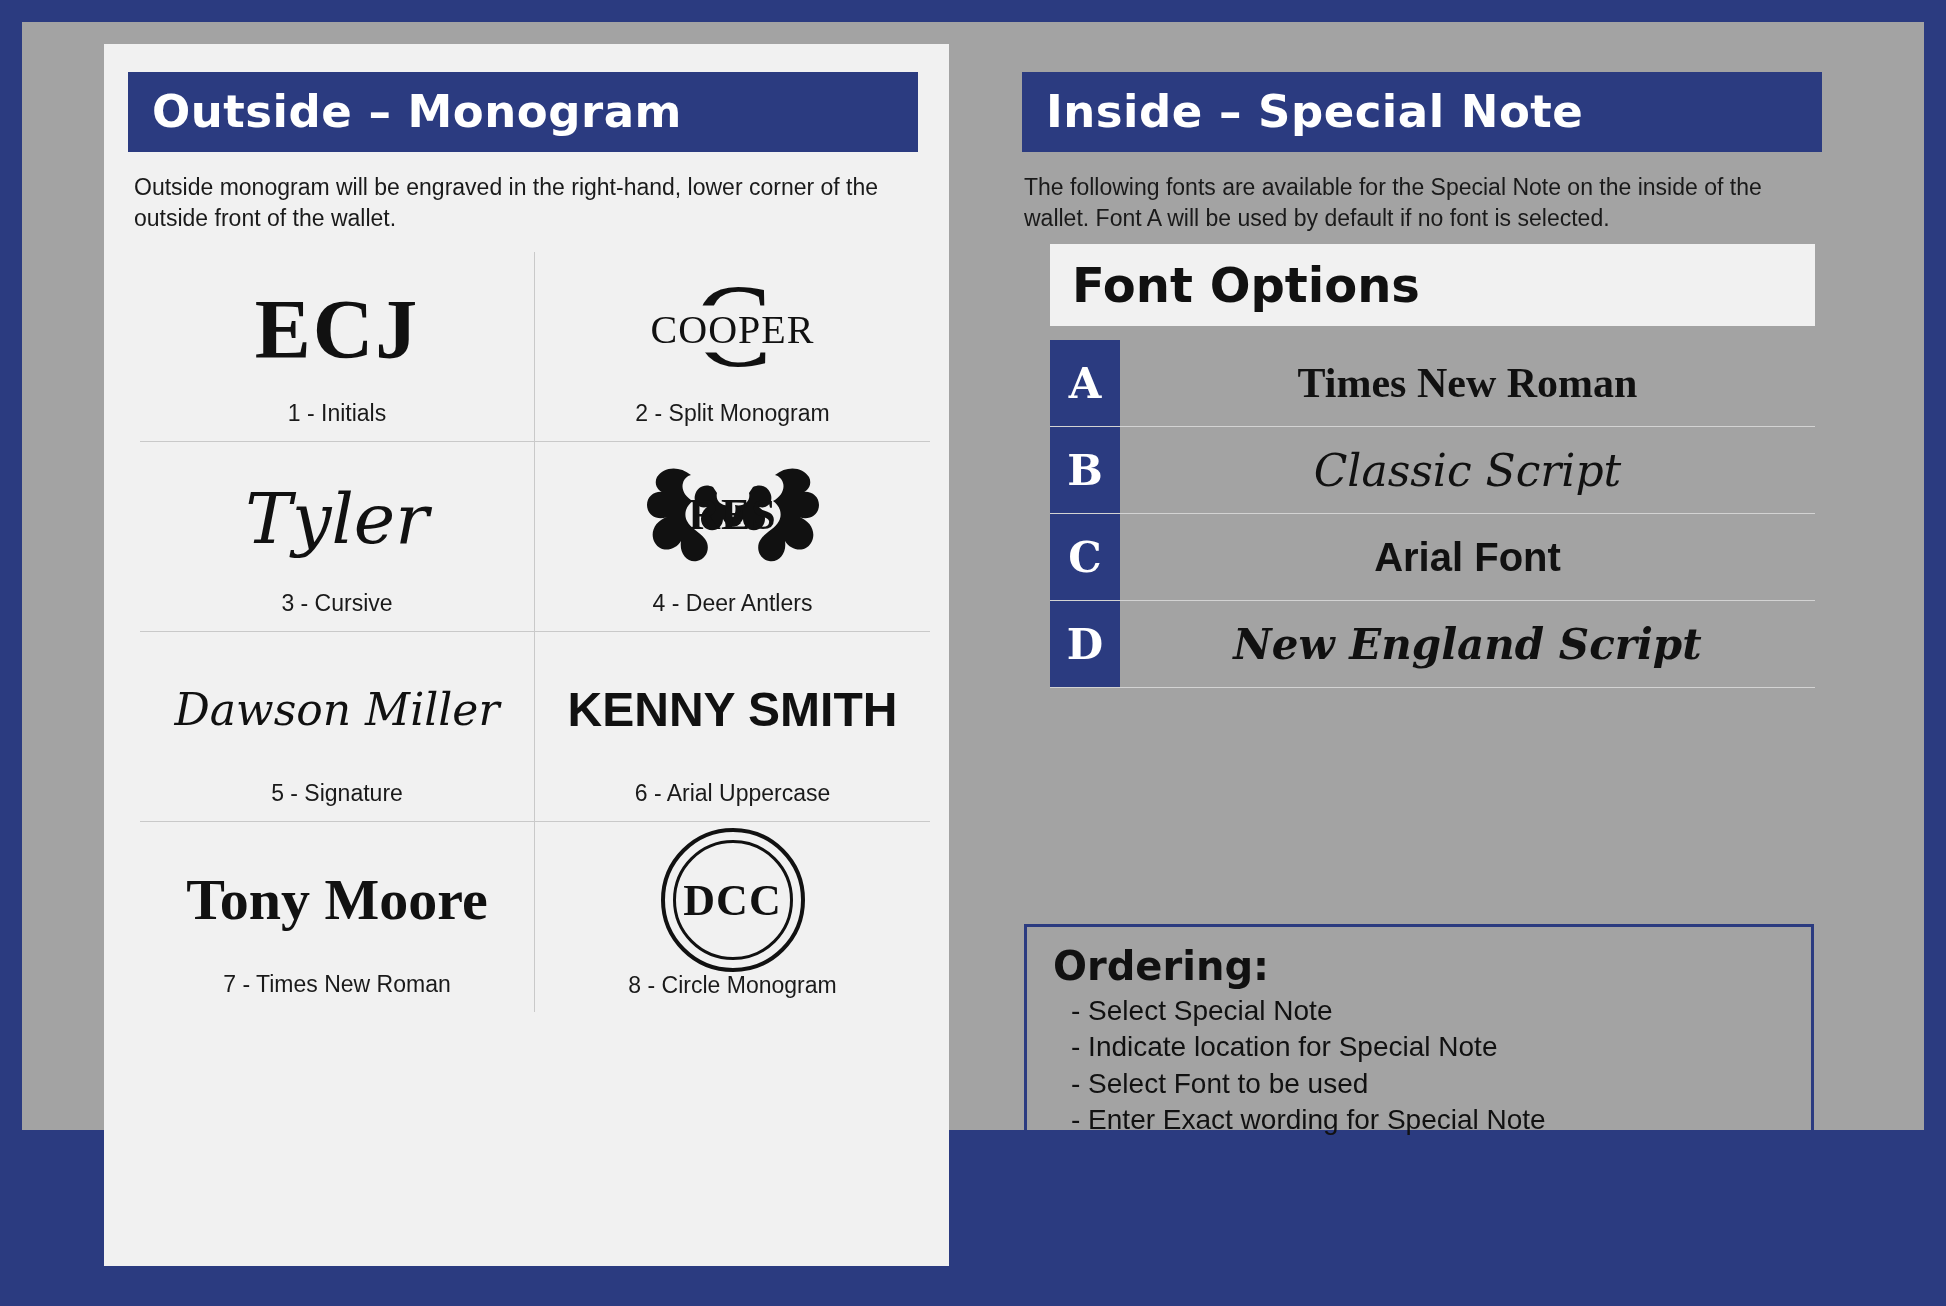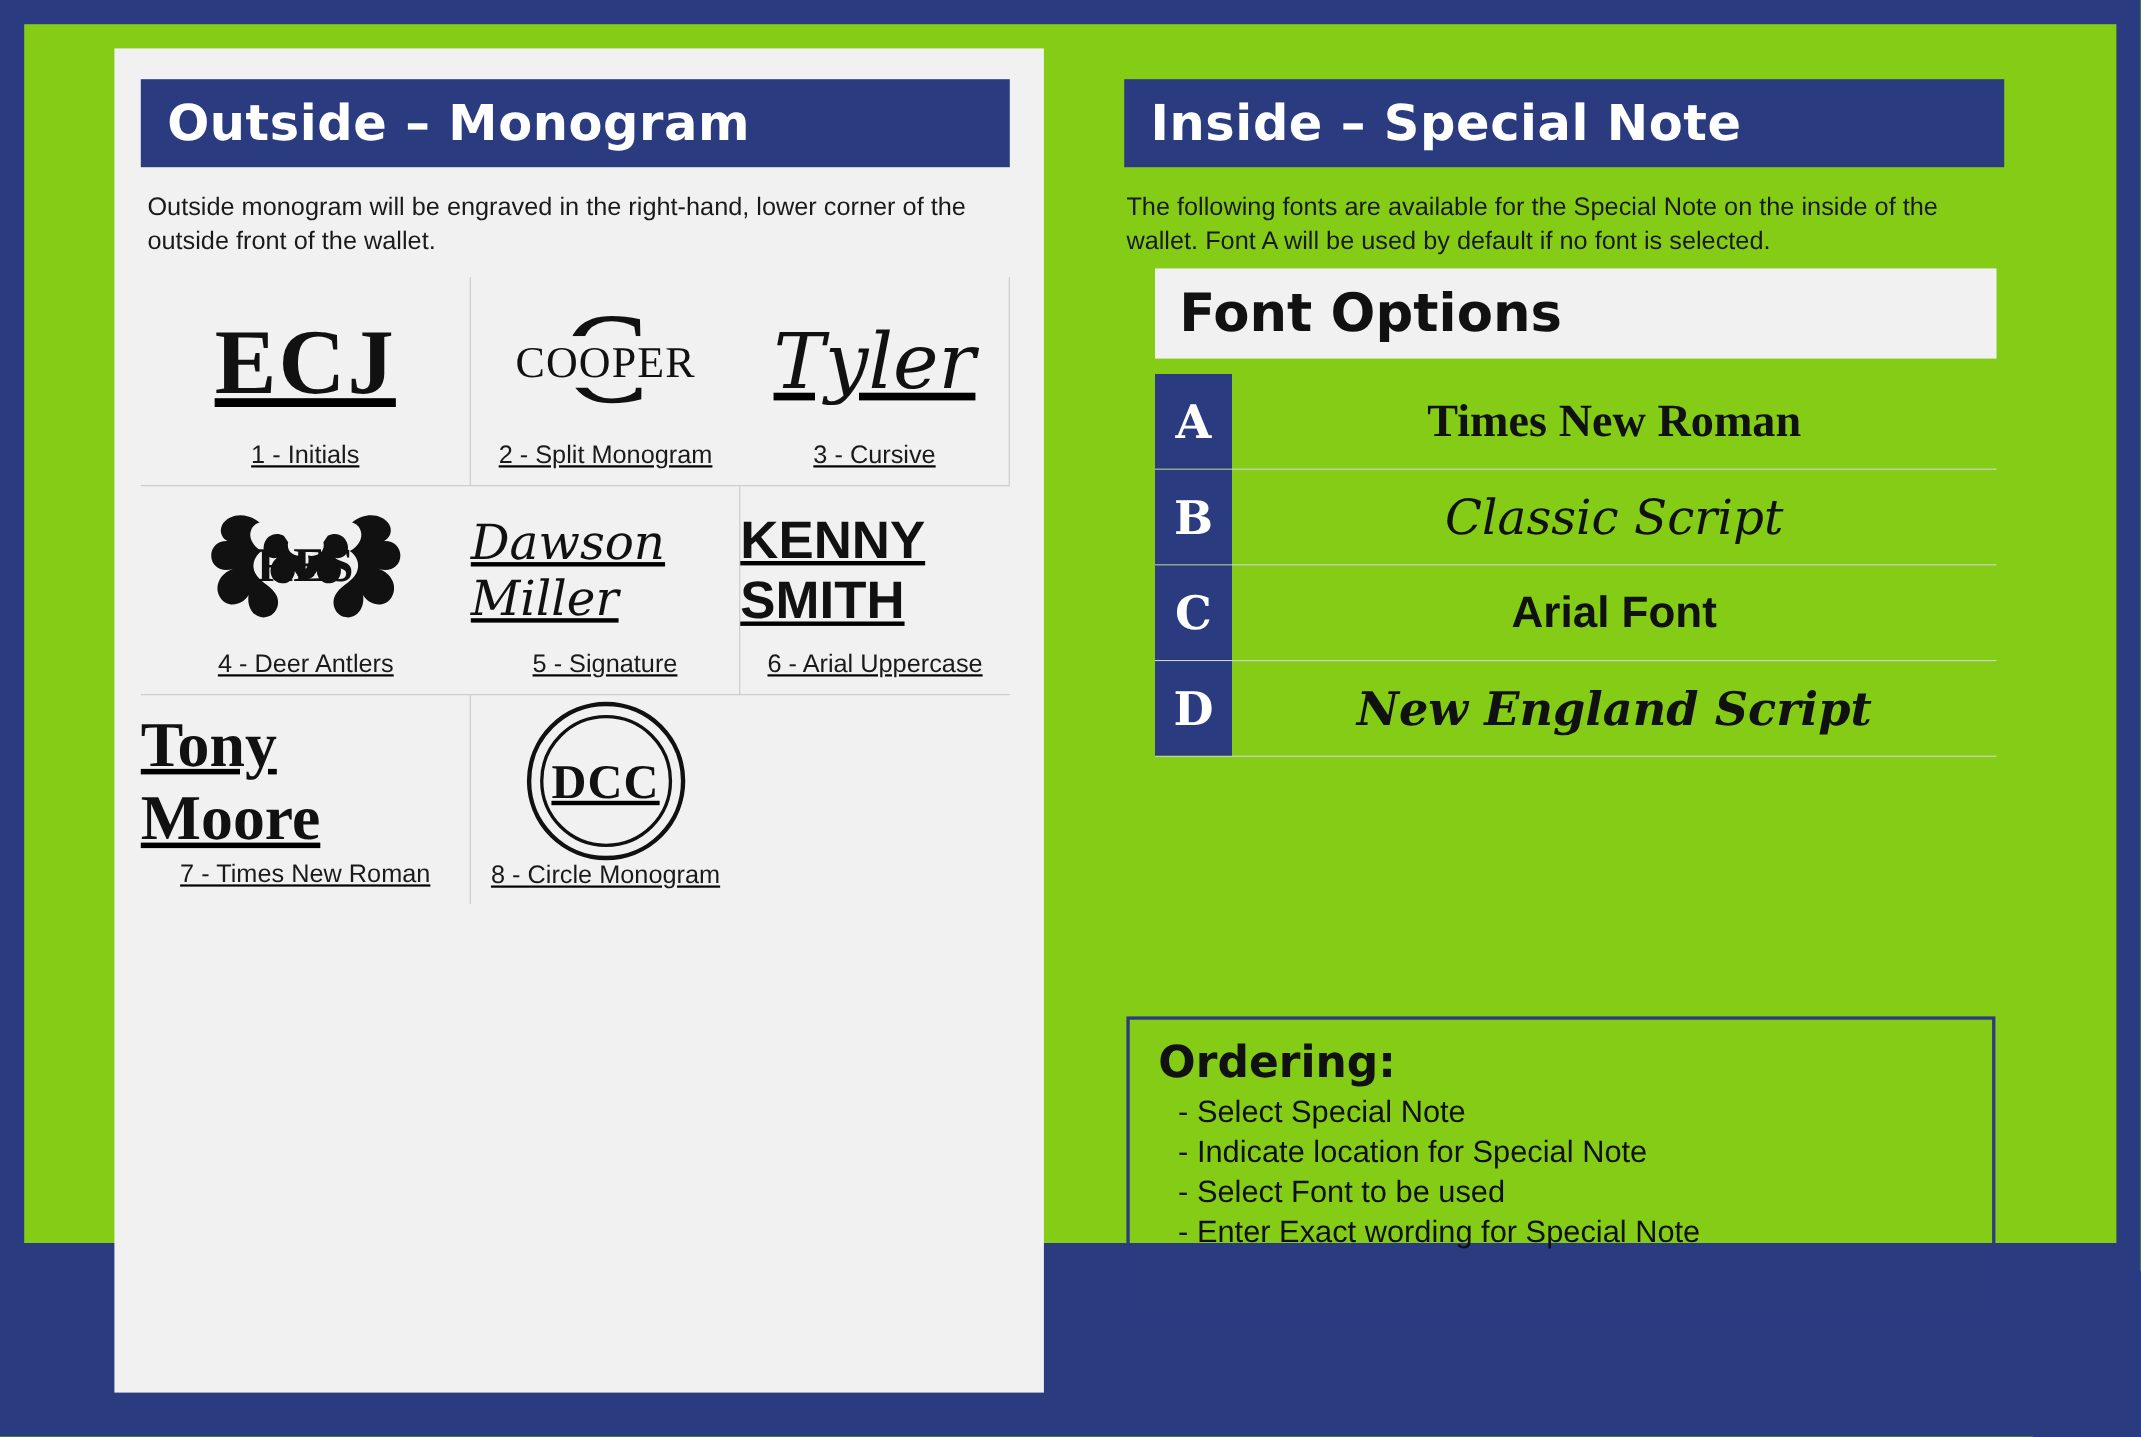--- a/index.html
+++ b/index.html
@@ -19,7 +19,7 @@
     top: 22px;
     width: 1902px;
     height: 1108px;
-    background: #84cc16;
+    background: #a3a3a3;
     box-sizing: border-box;
   }
   

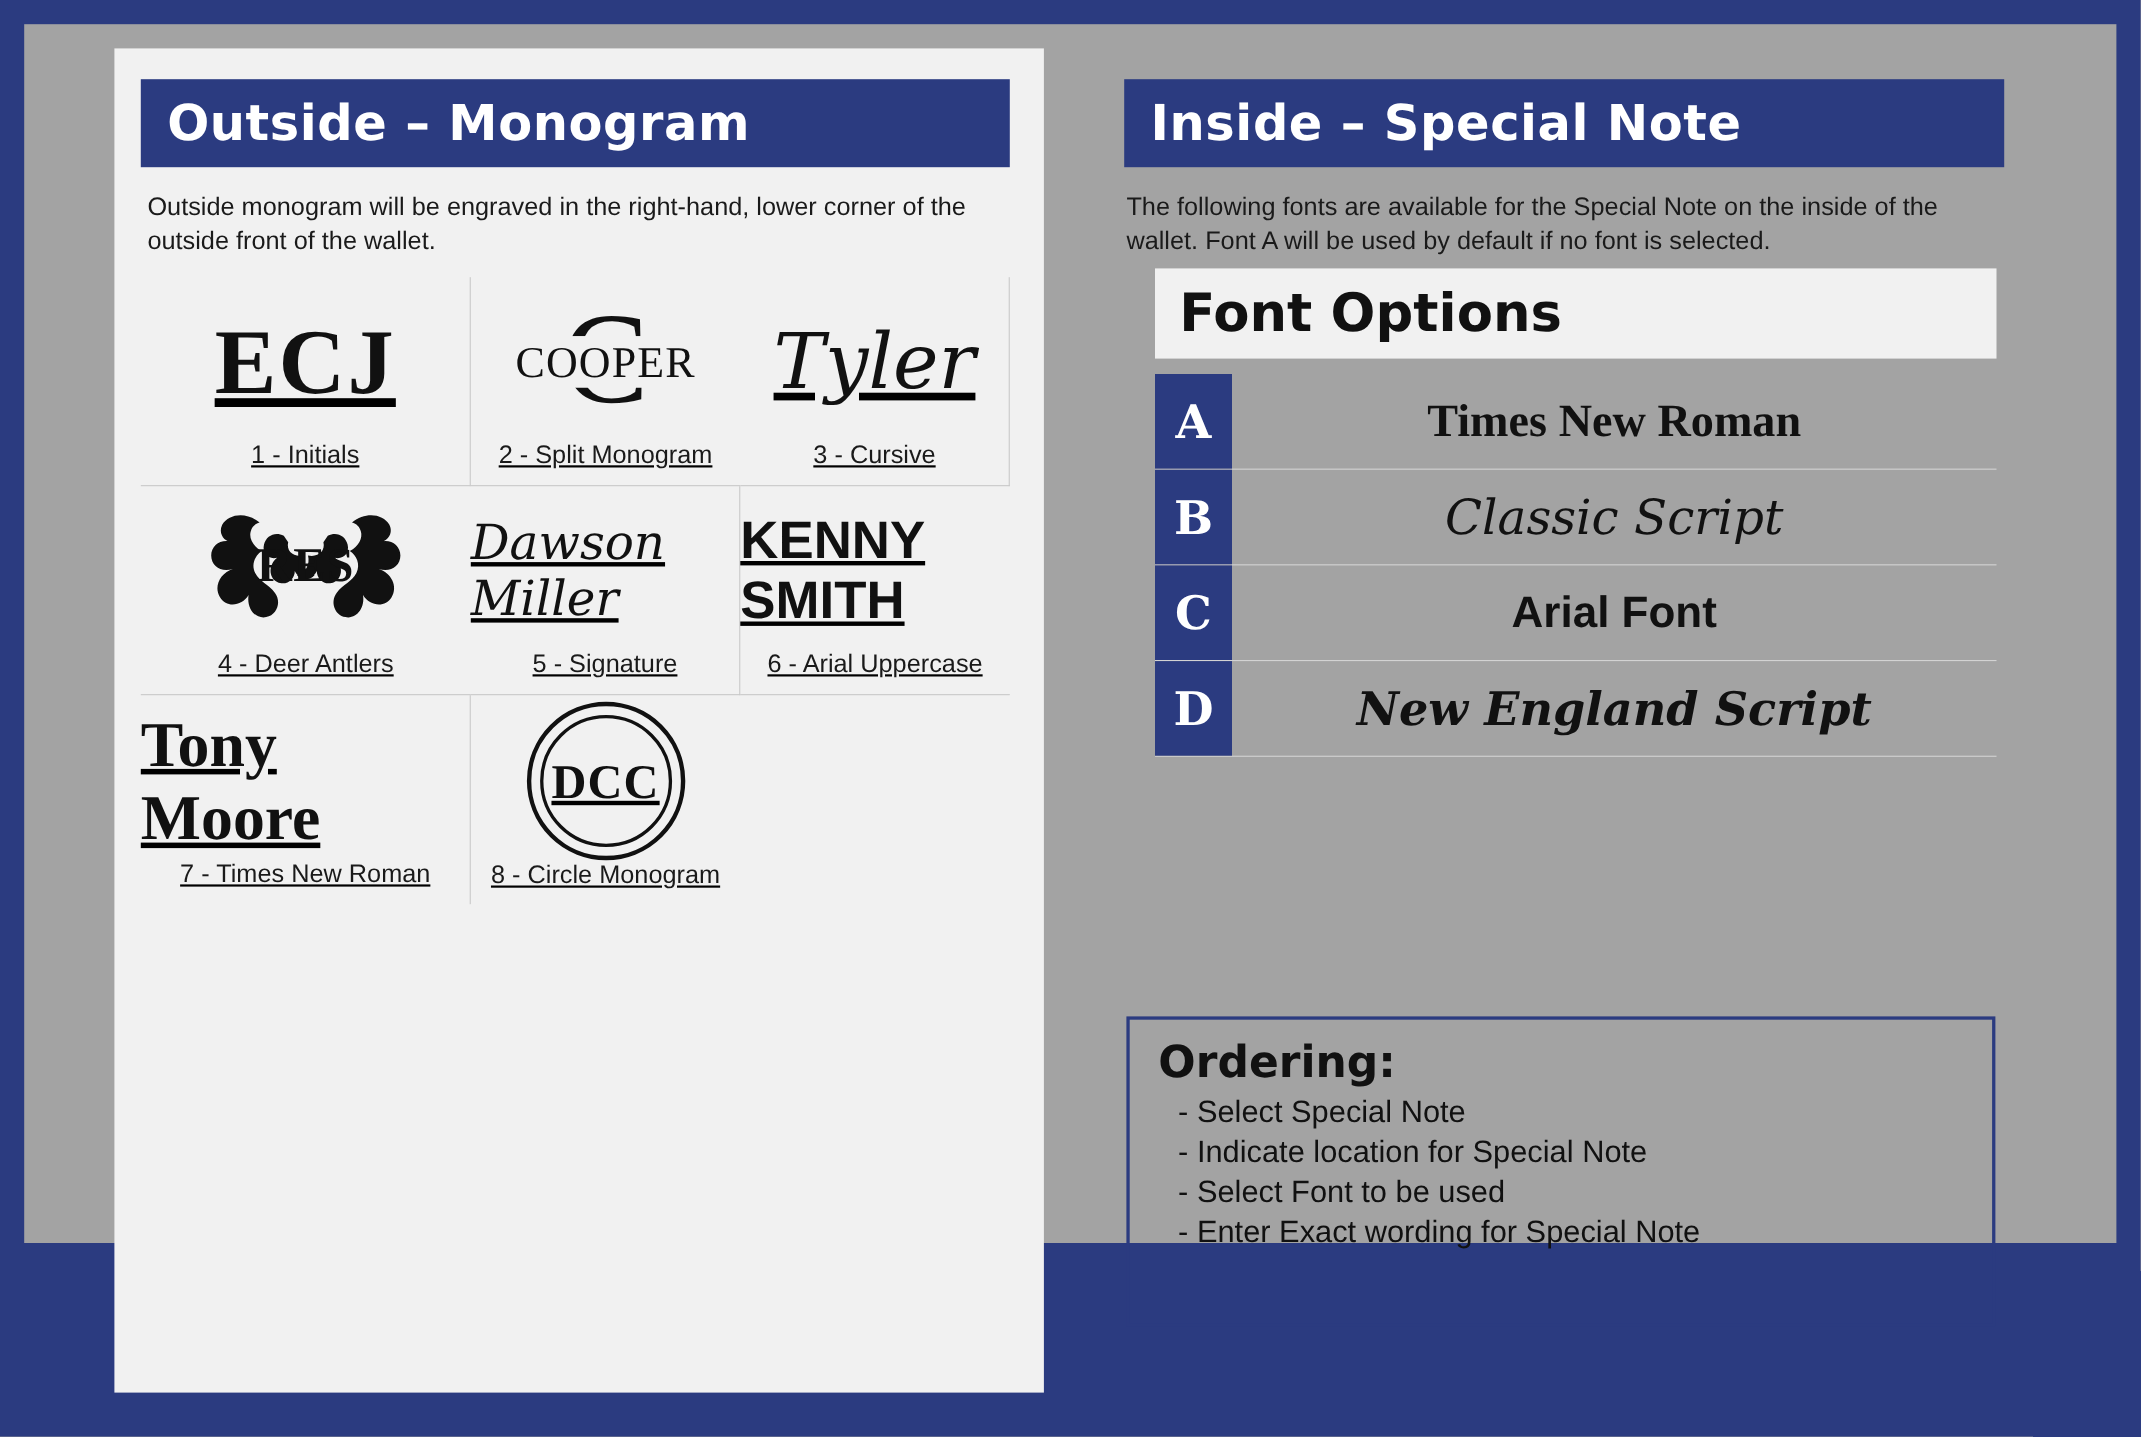--- a/index.html
+++ b/index.html
@@ -61,13 +61,12 @@
   }
   .mono-grid {
     position: absolute;
-    left: 24px;
+    left: 36px;
     top: 208px;
     width: 790px;
     display: grid;
-    grid-template-columns: 1fr 1fr 1fr;
+    grid-template-columns: 1fr 1fr;
     grid-template-rows: repeat(4, 190px);
-    text-decoration: underline;
   }
   .mono-cell {
     position: relative;

